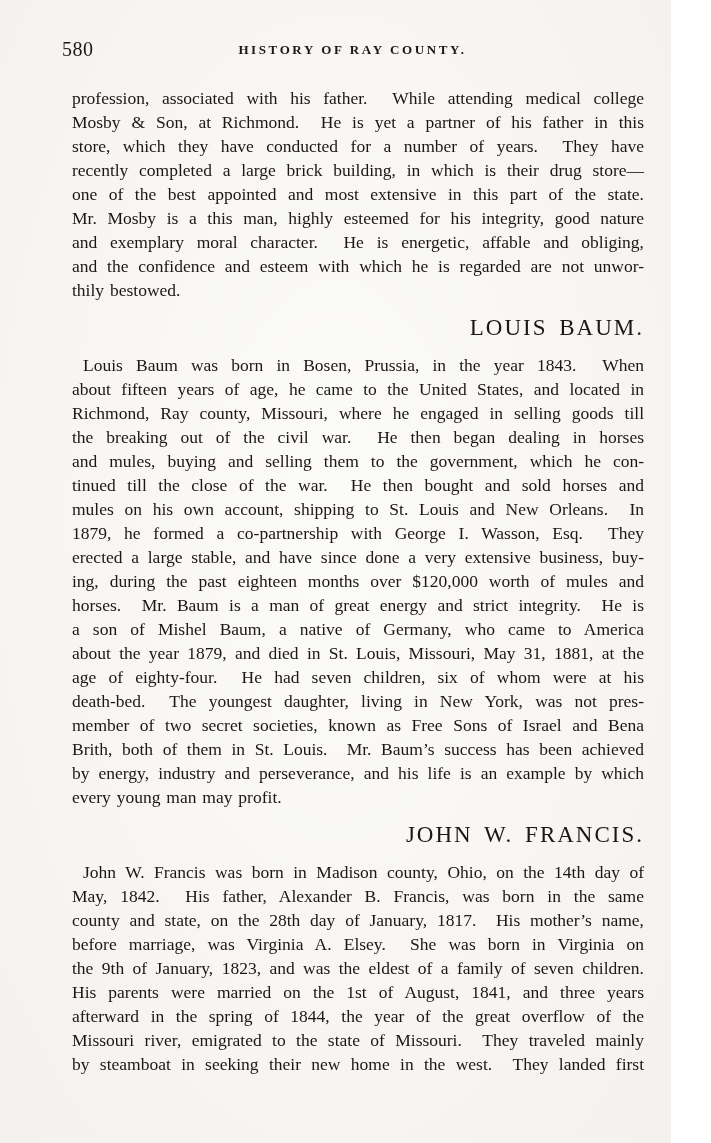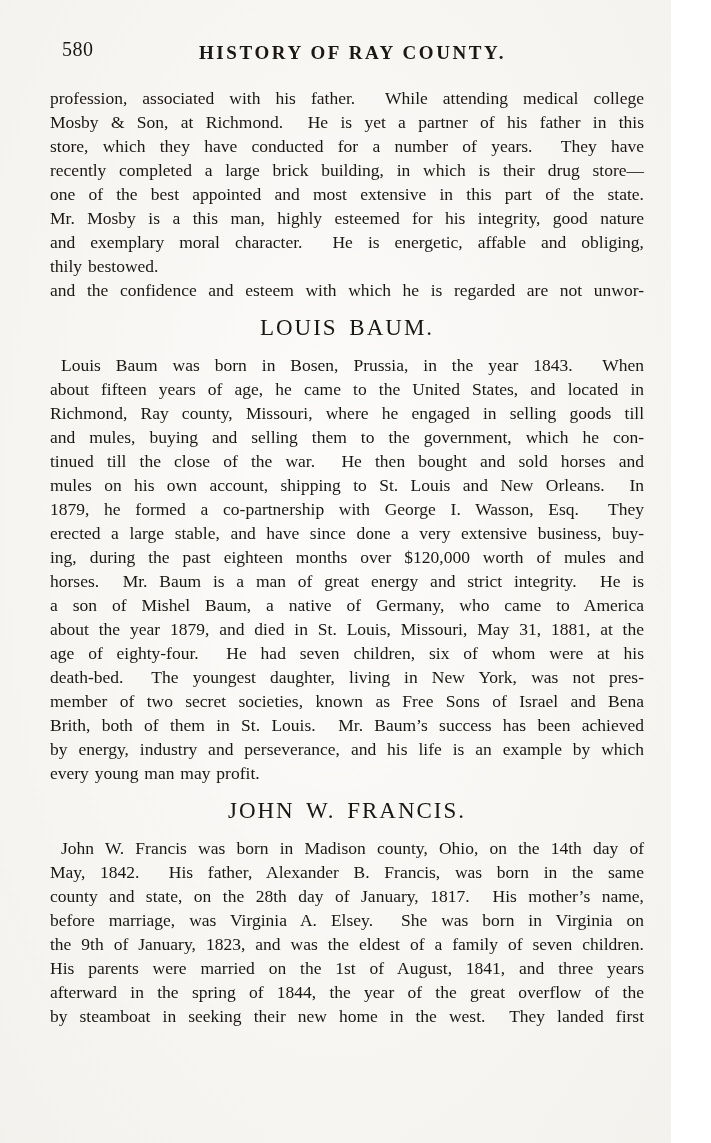--- a/index.html
+++ b/index.html
@@ -36,7 +36,7 @@
   }
   .running {
     display: inline-block;
-    font-size: 19px;
+    font-size: 13px;
     font-weight: 700;
     letter-spacing: 2.6px;
     padding-top: 4px;

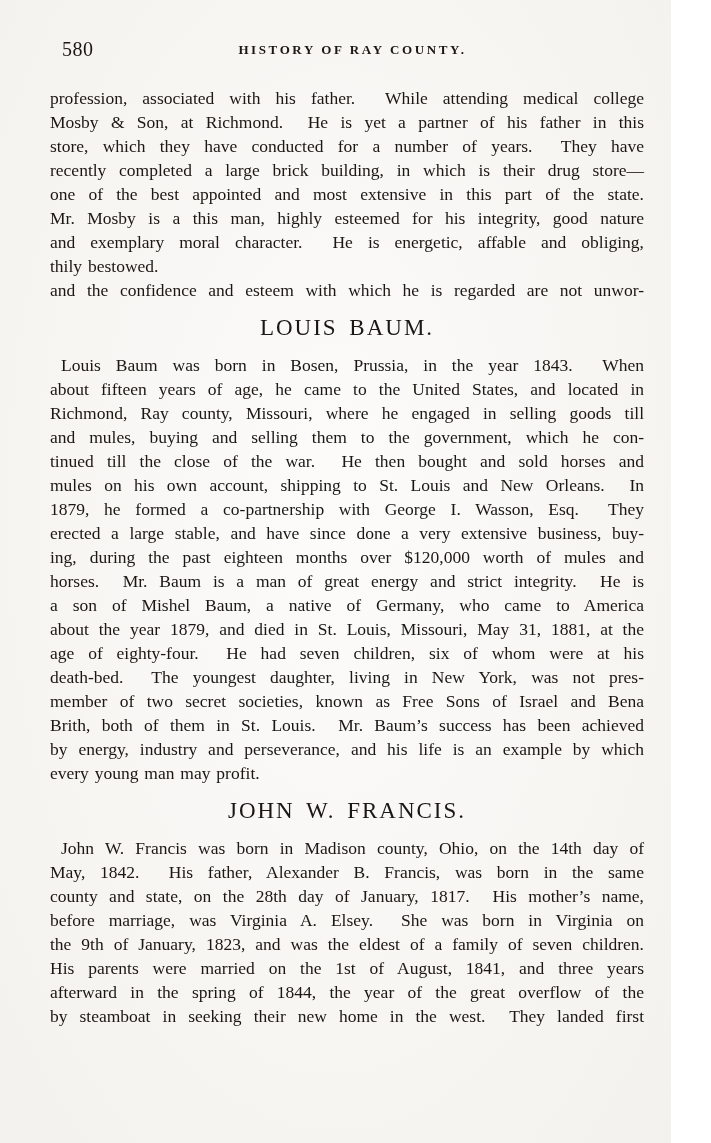--- a/index.html
+++ b/index.html
@@ -42,7 +42,7 @@
     padding-top: 4px;
   }
   .body {
-    margin: 22px 27px 0 16px; 
+    margin: 22px 27px 0 38px; 
     font-size: 17.5px;
     line-height: 24px;
     word-spacing: 1.5px;

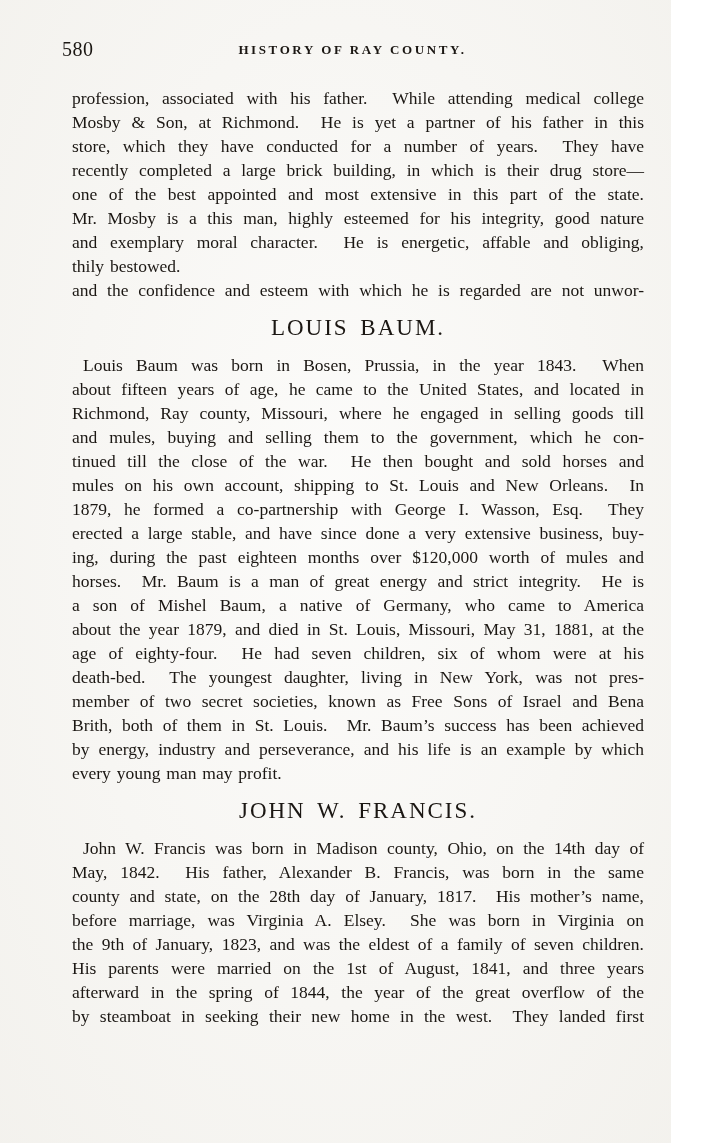--- a/index.html
+++ b/index.html
@@ -80,8 +80,8 @@
         <div class="line">one of the best appointed and most extensive in this part of the state.</div>
         <div class="line">Mr. Mosby is a this man, highly esteemed for his integrity, good nature</div>
         <div class="line">and exemplary moral character.&nbsp; He is energetic, affable and obliging,</div>
+        <div class="line">and the confidence and esteem with which he is regarded are not unwor-</div>
         <div class="line flush">thily bestowed.</div>
-        <div class="line">and the confidence and esteem with which he is regarded are not unwor-</div>
       </div>
       <div class="heading">LOUIS BAUM.</div>
       <div class="paragraph">

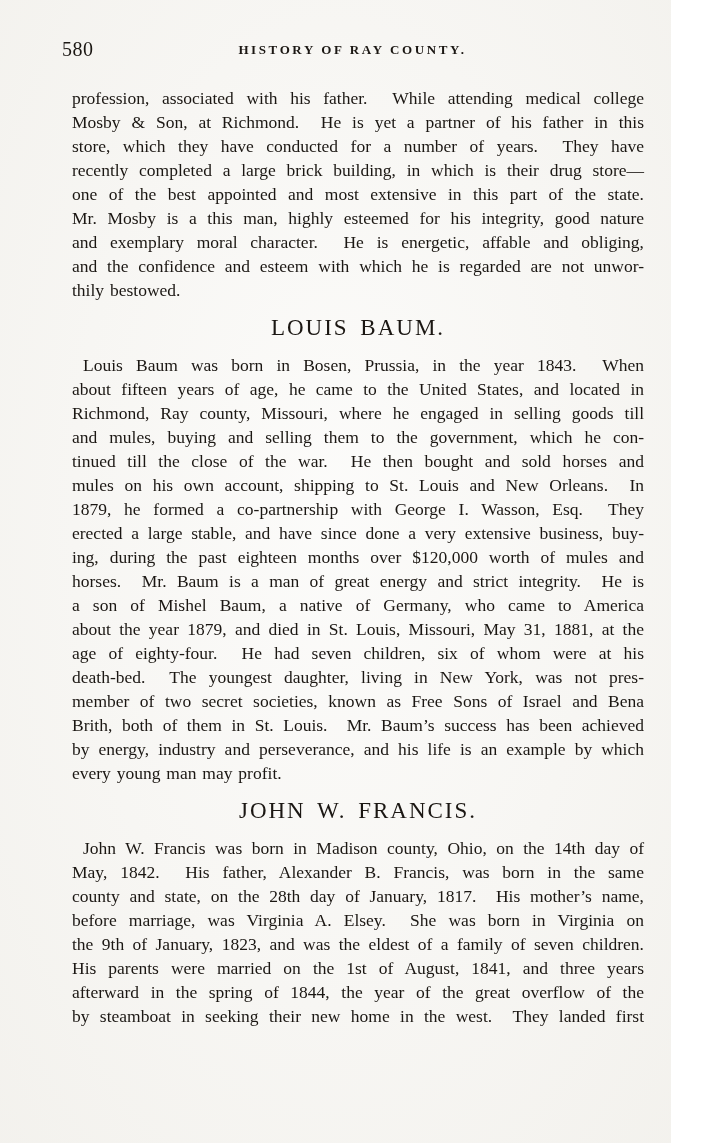--- a/index.html
+++ b/index.html
@@ -48,7 +48,7 @@
     word-spacing: 1.5px;
   }
   .heading {
-    text-align: center;
+    text-align: right;
     font-size: 23px;
     letter-spacing: 2px;
     line-height: 30px;

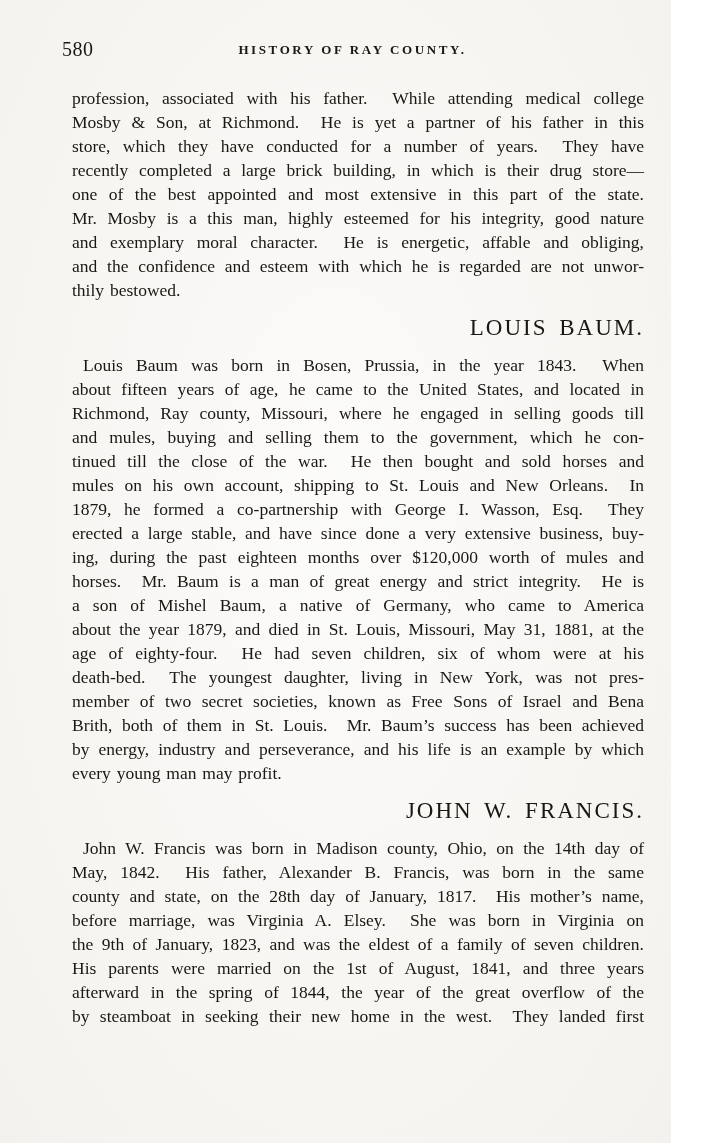--- a/index.html
+++ b/index.html
@@ -88,6 +88,7 @@
         <div class="line indent">Louis Baum was born in Bosen, Prussia, in the year 1843.&nbsp; When</div>
         <div class="line">about fifteen years of age, he came to the United States, and located in</div>
         <div class="line">Richmond, Ray county, Missouri, where he engaged in selling goods till</div>
+        <div class="line">the breaking out of the civil war.&nbsp; He then began dealing in horses</div>
         <div class="line">and mules, buying and selling them to the government, which he con-</div>
         <div class="line">tinued till the close of the war.&nbsp; He then bought and sold horses and</div>
         <div class="line">mules on his own account, shipping to St. Louis and New Orleans.&nbsp; In</div>

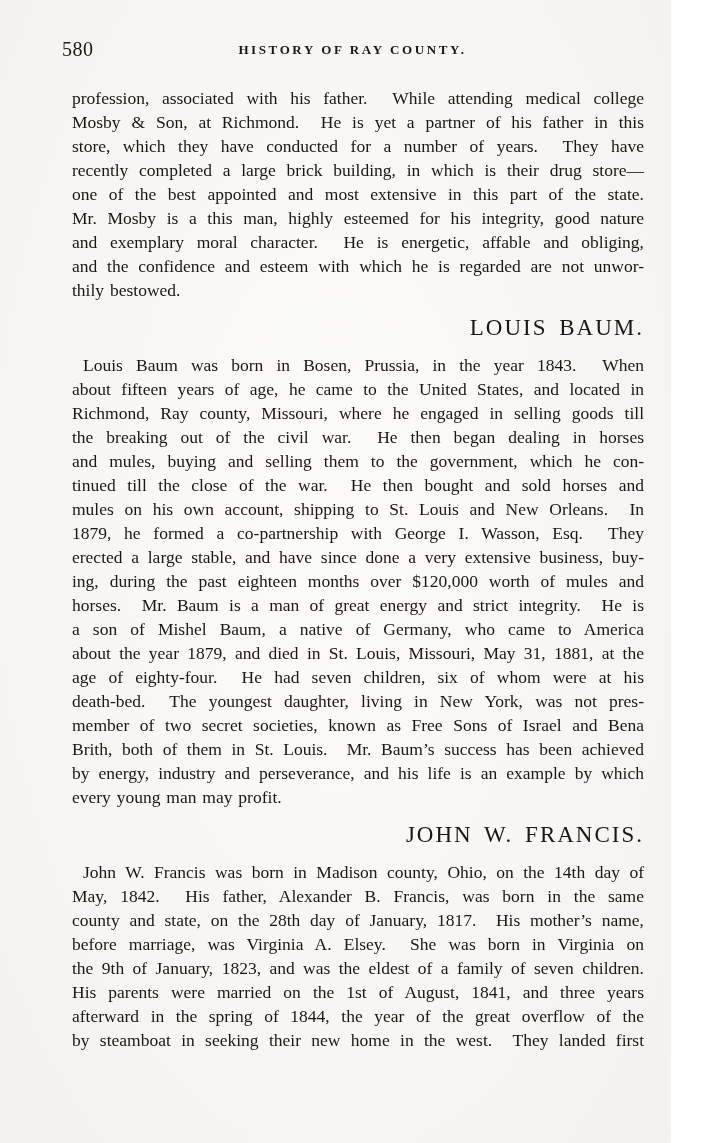--- a/index.html
+++ b/index.html
@@ -114,6 +114,7 @@
         <div class="line">the 9th of January, 1823, and was the eldest of a family of seven children.</div>
         <div class="line">His parents were married on the 1st of August, 1841, and three years</div>
         <div class="line">afterward in the spring of 1844, the year of the great overflow of the</div>
+        <div class="line">Missouri river, emigrated to the state of Missouri.&nbsp; They traveled mainly</div>
         <div class="line">by steamboat in seeking their new home in the west.&nbsp; They landed first</div>
       </div>
     </div>

